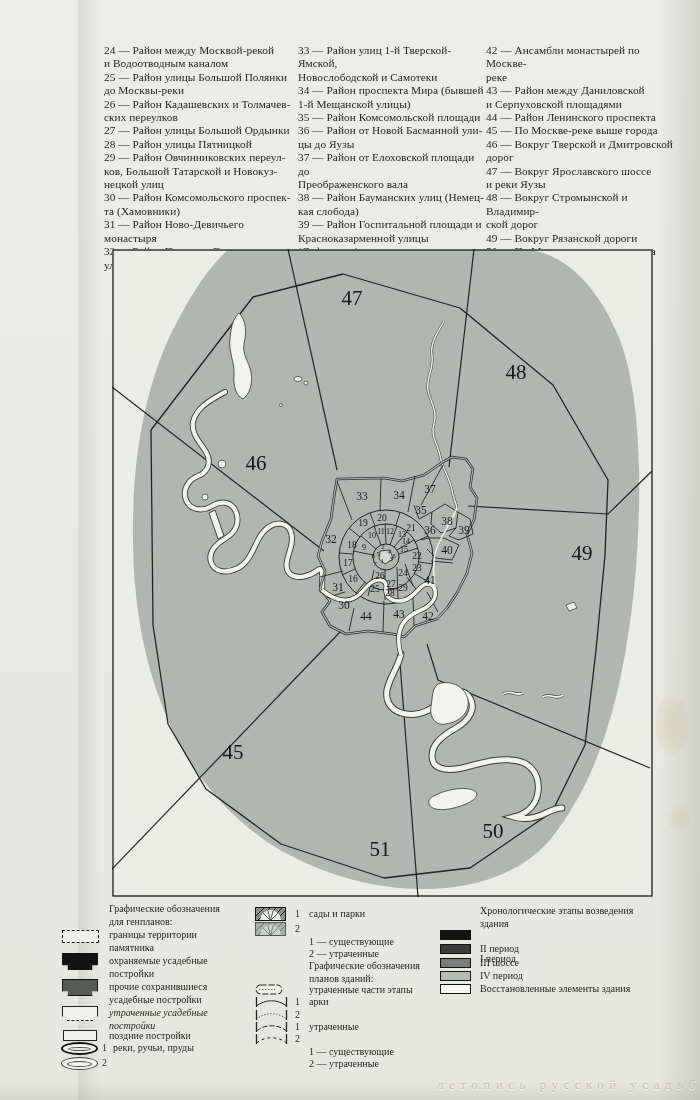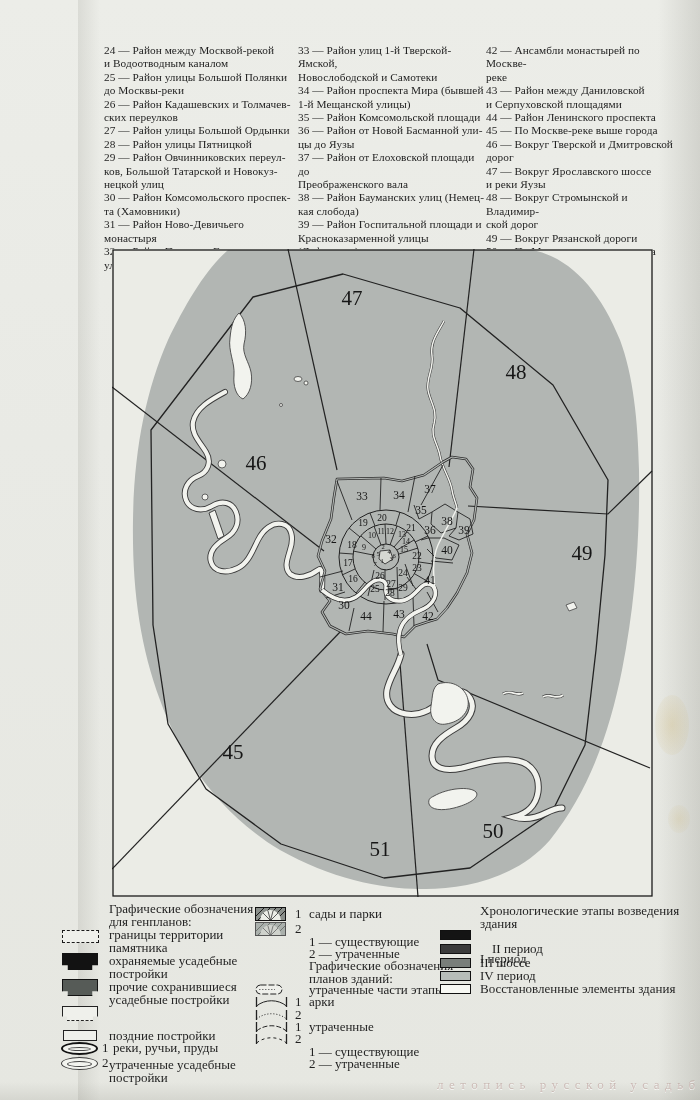--- a/index.html
+++ b/index.html
@@ -31,7 +31,7 @@
   #map-labels text{font-family:"Liberation Serif","DejaVu Serif",serif;fill:#161616;}
 
   
-  .lg{position:absolute;font-size:13px;line-height:12.8px;white-space:pre-line;}
+  .lg{position:absolute;font-size:10px;line-height:12.8px;white-space:pre-line;}
   .sym{position:absolute;box-sizing:border-box;background:#eff0eb;}
   .sym-dashed{left:62px;top:930px;width:37px;height:13px;border:1.6px dashed #1a1a1a;}
   .sym-black{left:62px;top:953px;width:36px;height:17px;background:#121212;

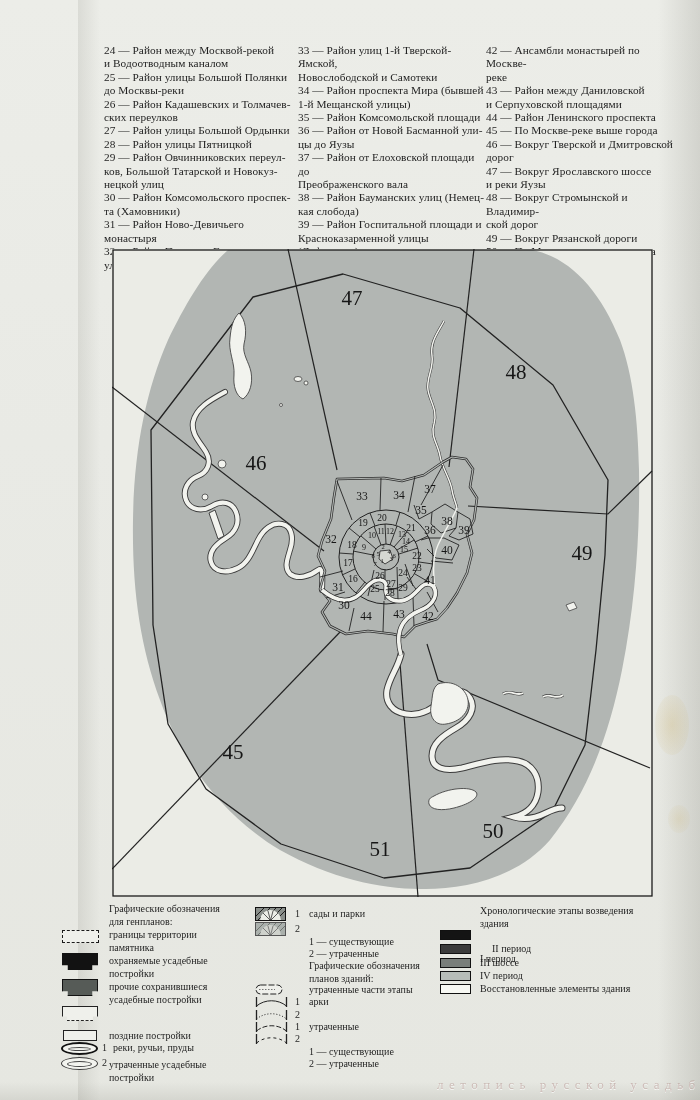--- a/index.html
+++ b/index.html
@@ -372,7 +372,7 @@
 <div class="swatch" style="top: 930px; background: rgb(20, 20, 20);"></div>
 <div class="lg" style="left:480px;top:953px;">I период</div>
 <div class="swatch" style="top: 944px; background: rgb(59, 59, 59);"></div>
-<div class="lg" style="left:492px;top:943px;">II период</div>
+<div class="lg" style="left:480px;top:943px;">II период</div>
 <div class="swatch" style="top: 958px; background: rgb(121, 126, 122);"></div>
 <div class="lg" style="left:480px;top:957px;">III шоссе</div>
 <div class="swatch" style="top: 971px; background: rgb(183, 188, 184);"></div>

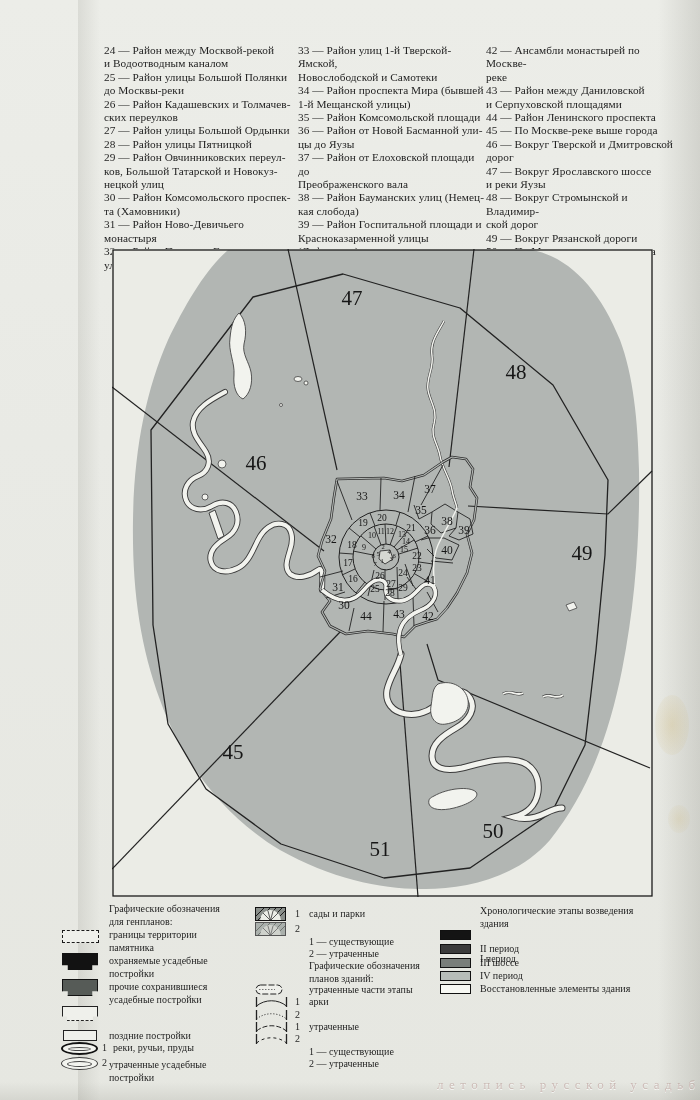--- a/index.html
+++ b/index.html
@@ -292,7 +292,7 @@
 <div class="lg" style="left:109px;top:981px;">прочие сохранившиеся
 усадебные постройки</div>
 <div class="sym sym-outline"></div>
-<div class="lg" style="left:109px;top:1059px;">утраченные усадебные
+<div class="lg" style="left:109px;top:1007px;font-style:italic;">утраченные усадебные
 постройки</div>
 <div class="sym sym-white"></div>
 <div class="lg" style="left:109px;top:1030px;">поздние постройки</div>

